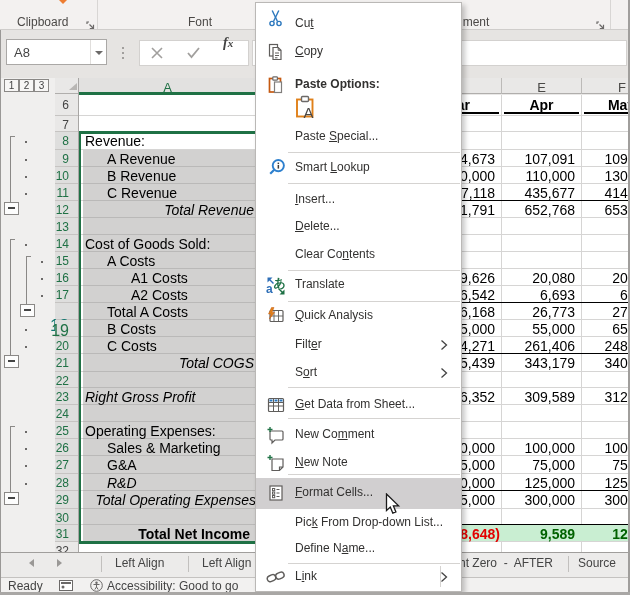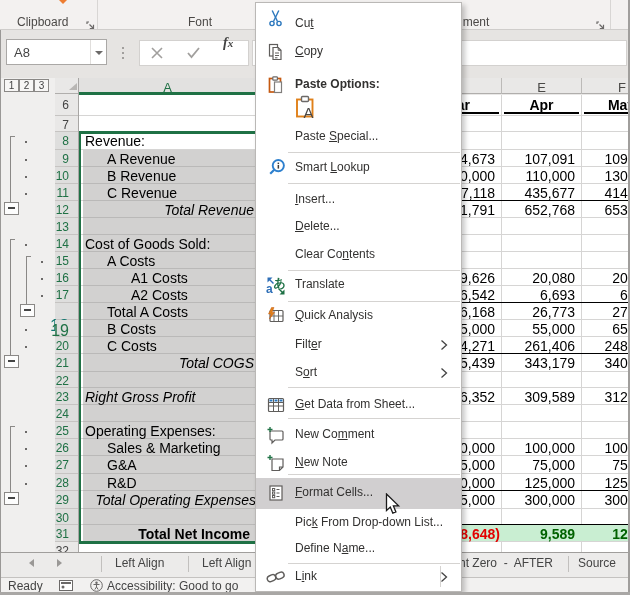--- a/index.html
+++ b/index.html
@@ -224,7 +224,7 @@
 <div class="ab ctext" style="left:85px;top:423px;">Operating Expenses:</div>
 <div class="ab ctext" style="left:107px;top:440px;">Sales &amp; Marketing</div>
 <div class="ab ctext" style="left:107px;top:457px;">G&amp;A</div>
-<div class="ab ctext" style="left:107px;top:475px;">R&amp;D</div>
+<div class="ab ctext" style="left:107px;top:475px;font-style:italic;">R&amp;D</div>
 <div class="ab ctext" style="right:374px;top:492px;font-style:italic;">Total Operating Expenses</div>
 <div class="ab ctext" style="right:380px;top:526px;font-weight:bold;">Total Net Income</div>
 <div class="ab num" style="left:422px;top:151px;width:73px;">104,673</div>

